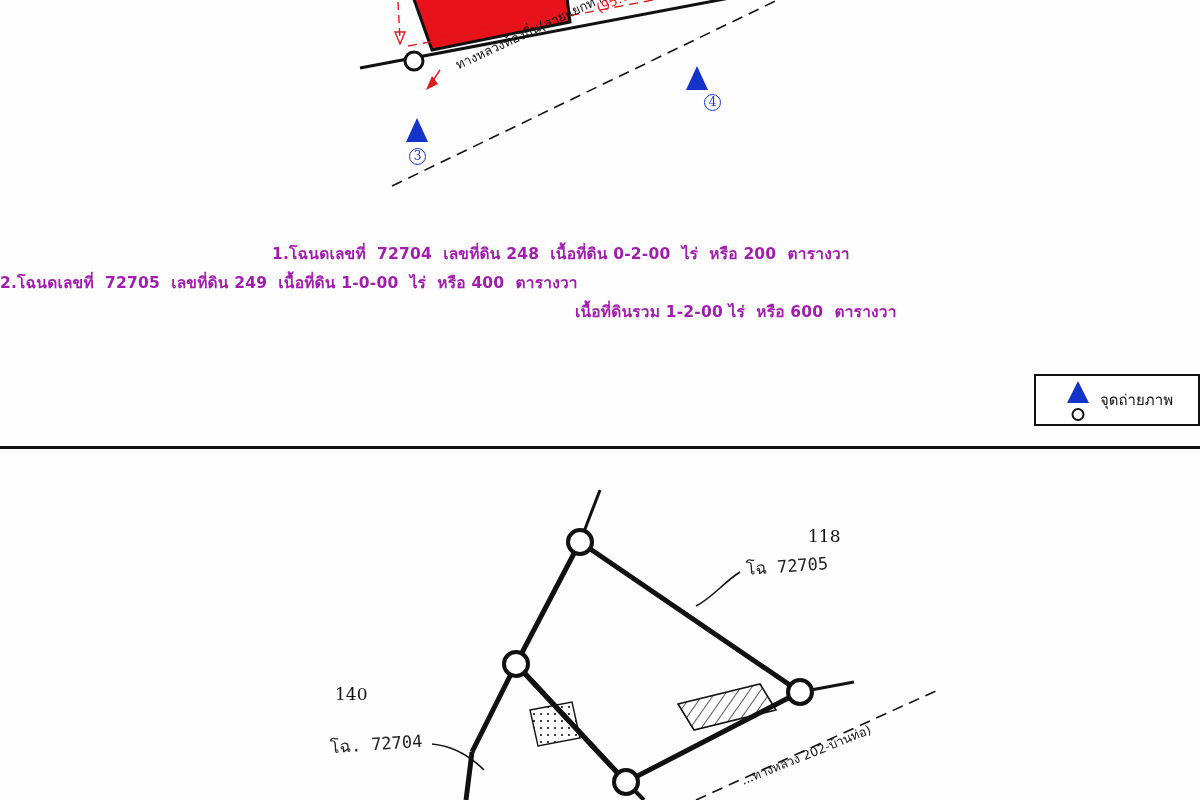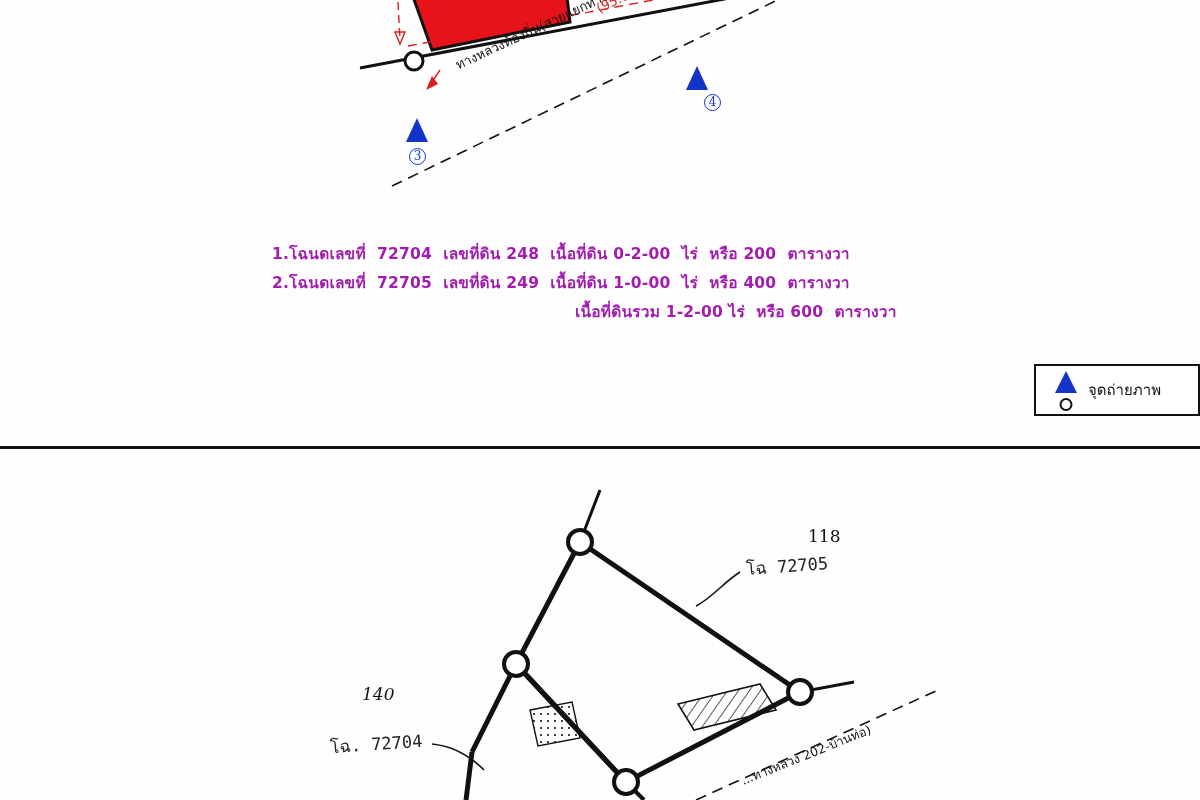--- a/index.html
+++ b/index.html
@@ -48,7 +48,7 @@
     line-height: 29px;
   }
   .desc-line.l1 { padding-left: 272px; }
-  .desc-line.l2 { padding-left: 272px; }
+  .desc-line.l2 { }
   .desc-line.l3 { padding-left: 540px; margin-left: 35px; }
 
   

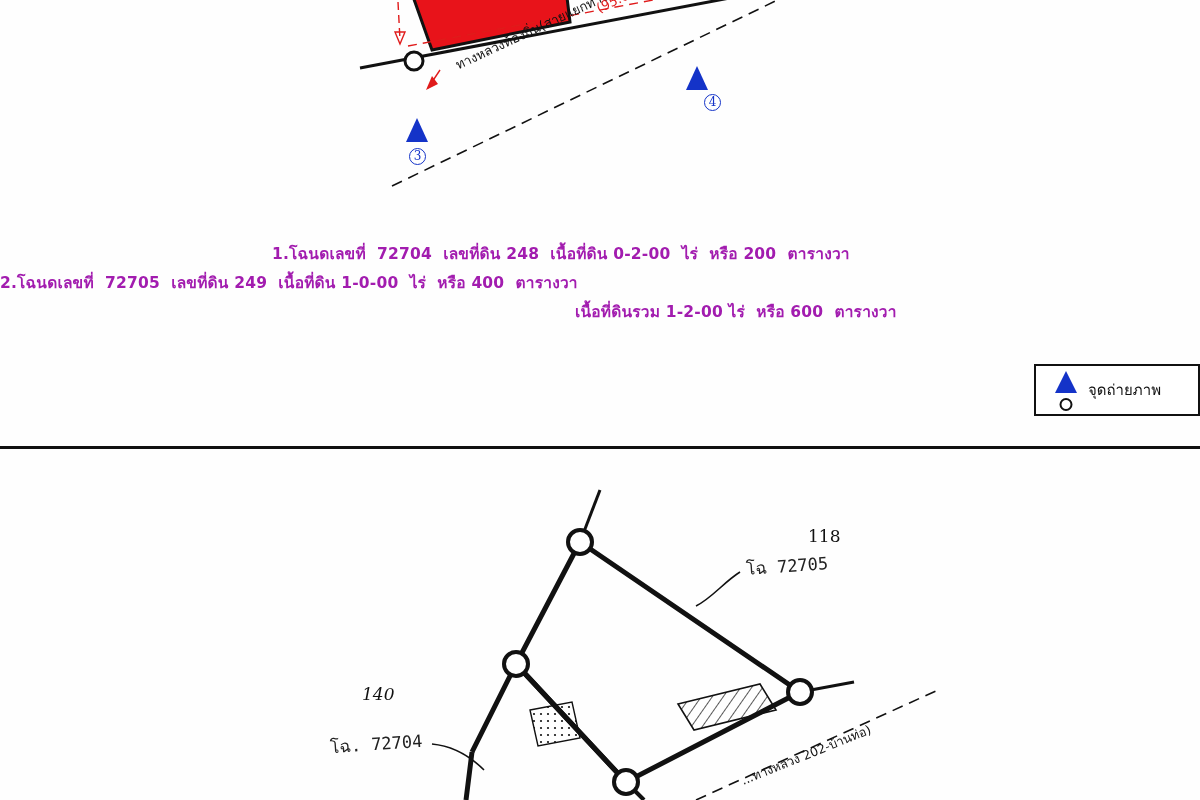--- a/index.html
+++ b/index.html
@@ -65,7 +65,7 @@
   .legend-box {
     position: absolute;
     left: 1034px;
-    top: 364px;
+    top: 374px;
     width: 166px;
     height: 52px;
     border: 2px solid #111111;
@@ -74,7 +74,7 @@
     display: flex;
     align-items: center;
     gap: 8px;
-    padding-left: 16px;
+    padding-left: 28px;
   }
   .legend-symbol {
     position: relative;

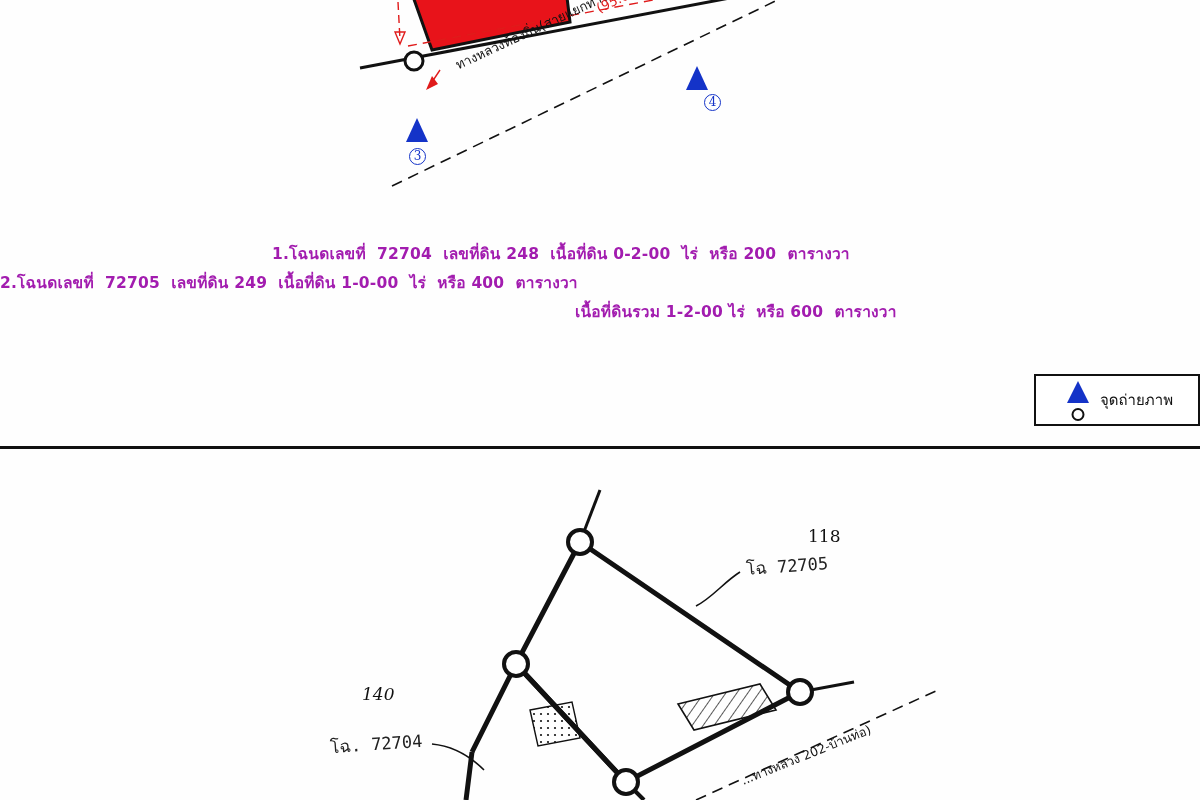--- a/index.html
+++ b/index.html
@@ -271,7 +271,7 @@
     <div class="num-label" style="position:absolute; left:760px; top:74px;">118</div>
     <div class="hand-id" style="position:absolute; left:698px; top:100px;">โฉ 72705</div>
 
-    <div class="num-label" style="position:absolute; left:314px; top:232px;font-style:italic;">140</div>
+    <div class="num-label" style="position:absolute; left:287px; top:232px;">140</div>
     <div class="hand-id" style="position:absolute; left:282px; top:278px;">โฉ. 72704</div>
 
     <div class="road-label" style="position:absolute; left:690px; top:320px; transform: rotate(-22deg); transform-origin: left top;">...ทางหลวง 202-บ้านท่อ)</div>

